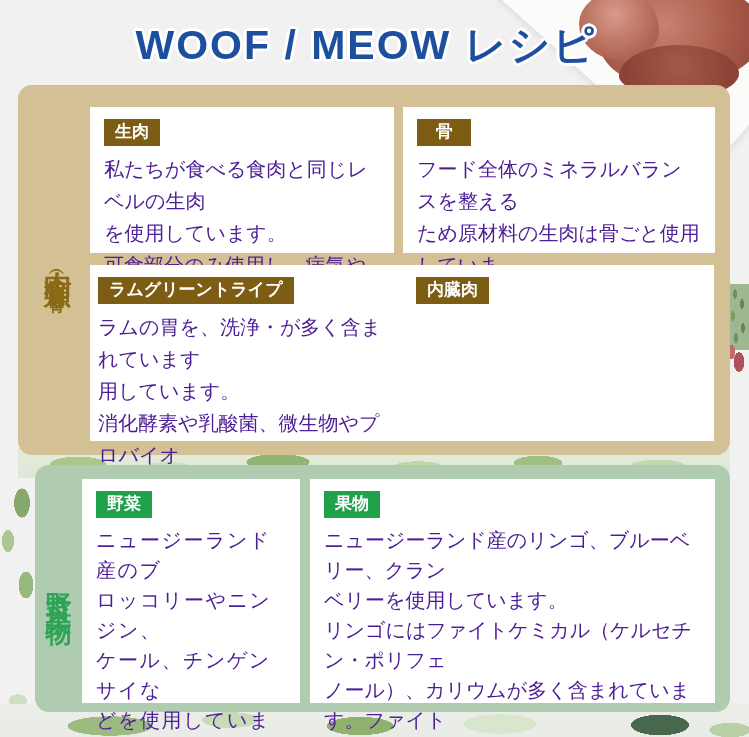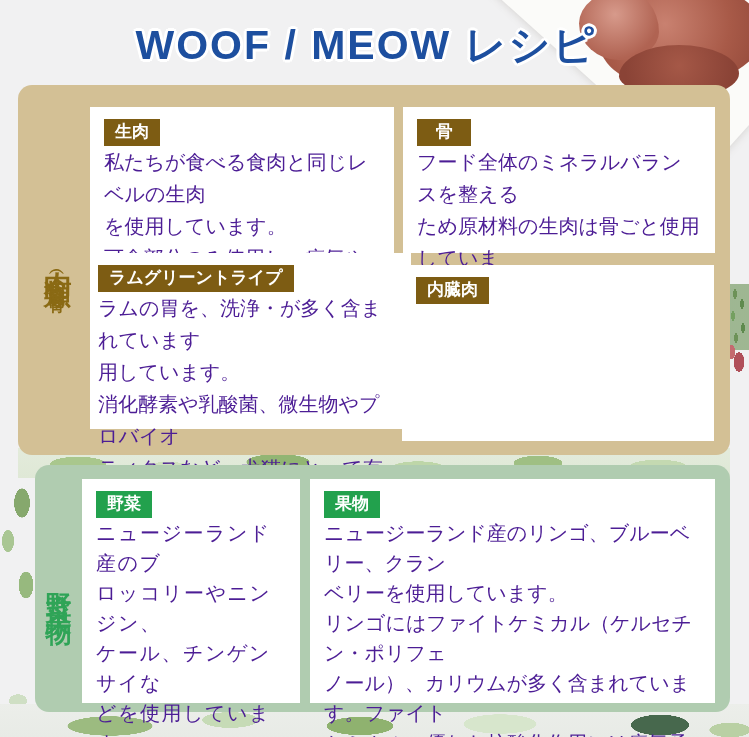--- a/index.html
+++ b/index.html
@@ -124,7 +124,7 @@
   .badge{
     display:inline-block;
     min-width:1.9em;text-align:center;
-    padding:2px 11px;
+    padding:2px 11px;margin-bottom:7px;
     font-size:17px;font-weight:bold;color:#fff;line-height:1.35;
   }
   .badge-meat{background:#7d5c13;}

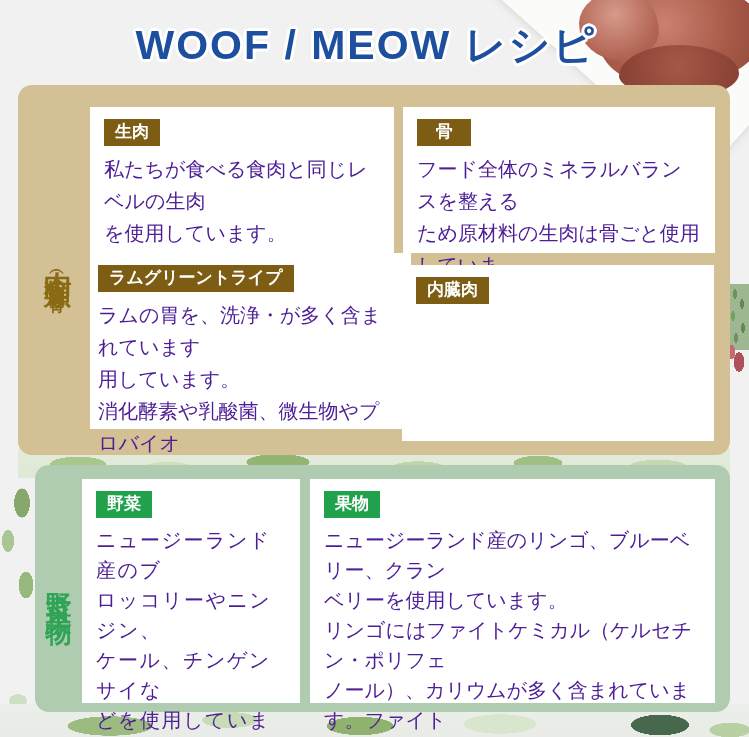--- a/index.html
+++ b/index.html
@@ -116,7 +116,7 @@
   }
   .box-raw-meat{left:72px;top:22px;width:304px;height:146px;}
   .box-bone    {left:385px;top:22px;width:312px;height:146px;}
-  .box-tripe   {left:72px;top:168px;width:321px;height:176px;padding-left:8px;}
+  .box-tripe   {left:72px;top:180px;width:321px;height:176px;padding-left:8px;}
   .box-organ   {left:384px;top:180px;width:312px;height:176px;}
   .box-veg     {left:47px;top:14px;width:218px;height:224px;}
   .box-fruit   {left:275px;top:14px;width:405px;height:224px;}

